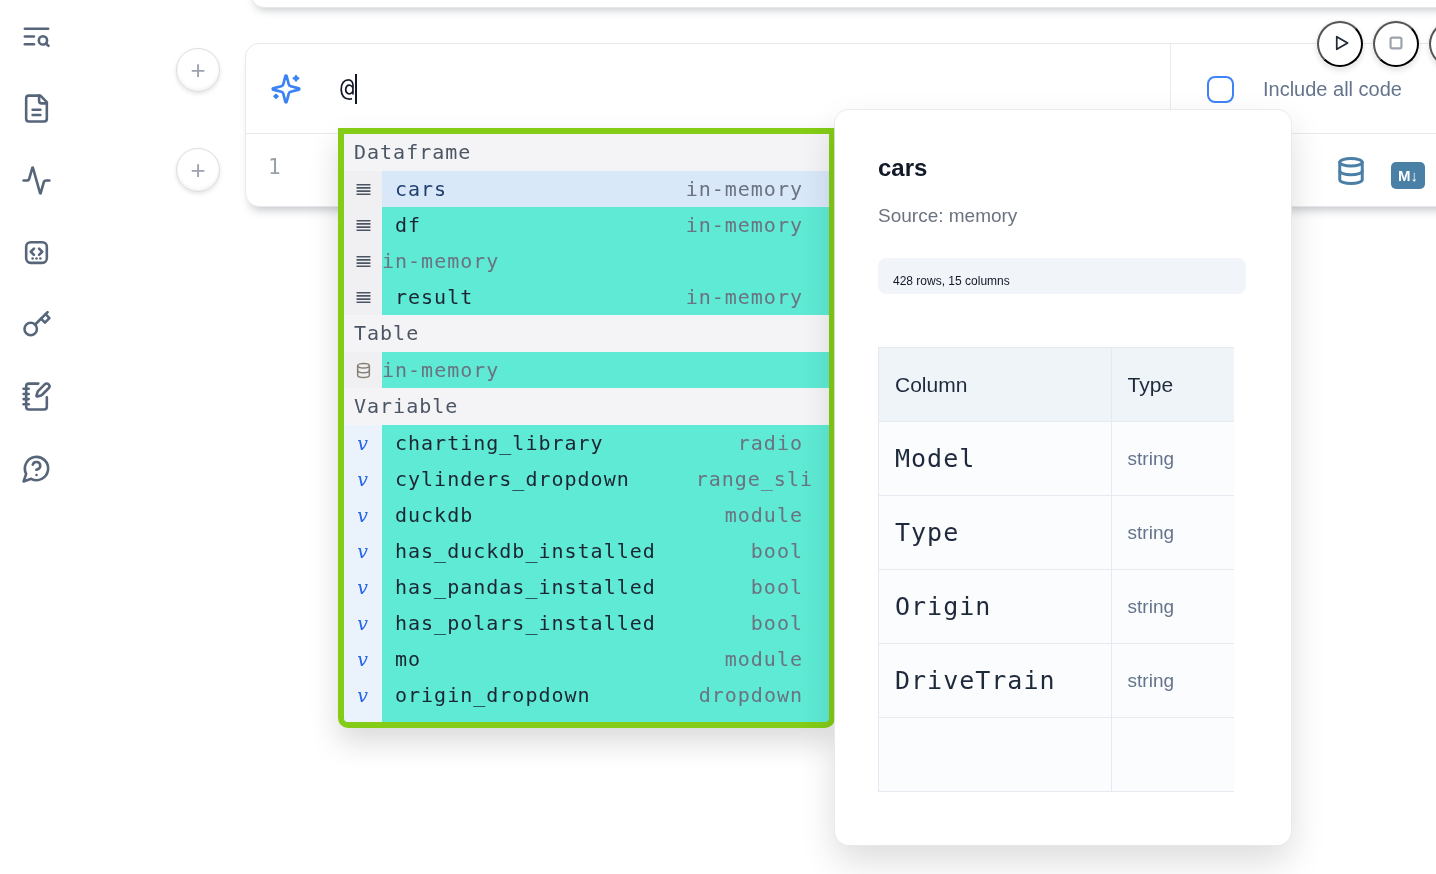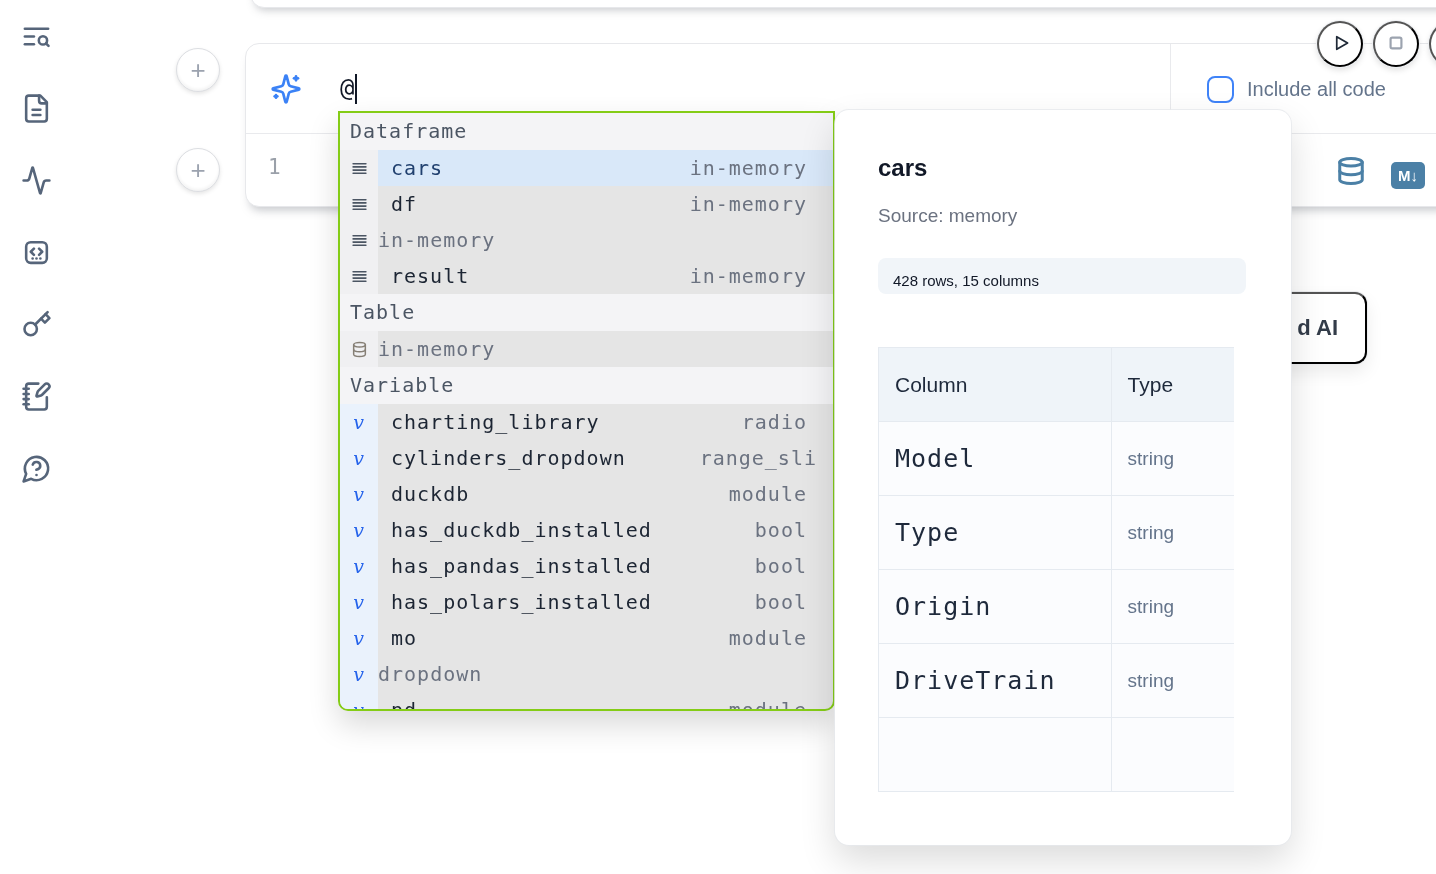--- a/index.html
+++ b/index.html
@@ -35,7 +35,7 @@
   .prompt-text { margin-left:38px; font-family:"DejaVu Sans Mono",monospace; font-size:24px; color:#111827; }
   .caret { display:inline-block; width:2px; height:30px; background:#111827; vertical-align:middle; margin-left:1px; }
   .prompt-divider { position:absolute; left:924px; top:0; bottom:0; width:1px; background:#E9EAED; }
-  .include-wrap { position:absolute; left:961px; top:32px; display:flex; align-items:center; gap:13px; cursor:pointer; }
+  .include-wrap { position:absolute; left:961px; top:32px; display:flex; align-items:center; gap:29px; cursor:pointer; }
   .checkbox { width:27px; height:27px; border:2px solid #3F83F8; border-radius:8px; background:#fff; flex:none; }
   .include-label { font-size:20px; color:#64748B; }
 

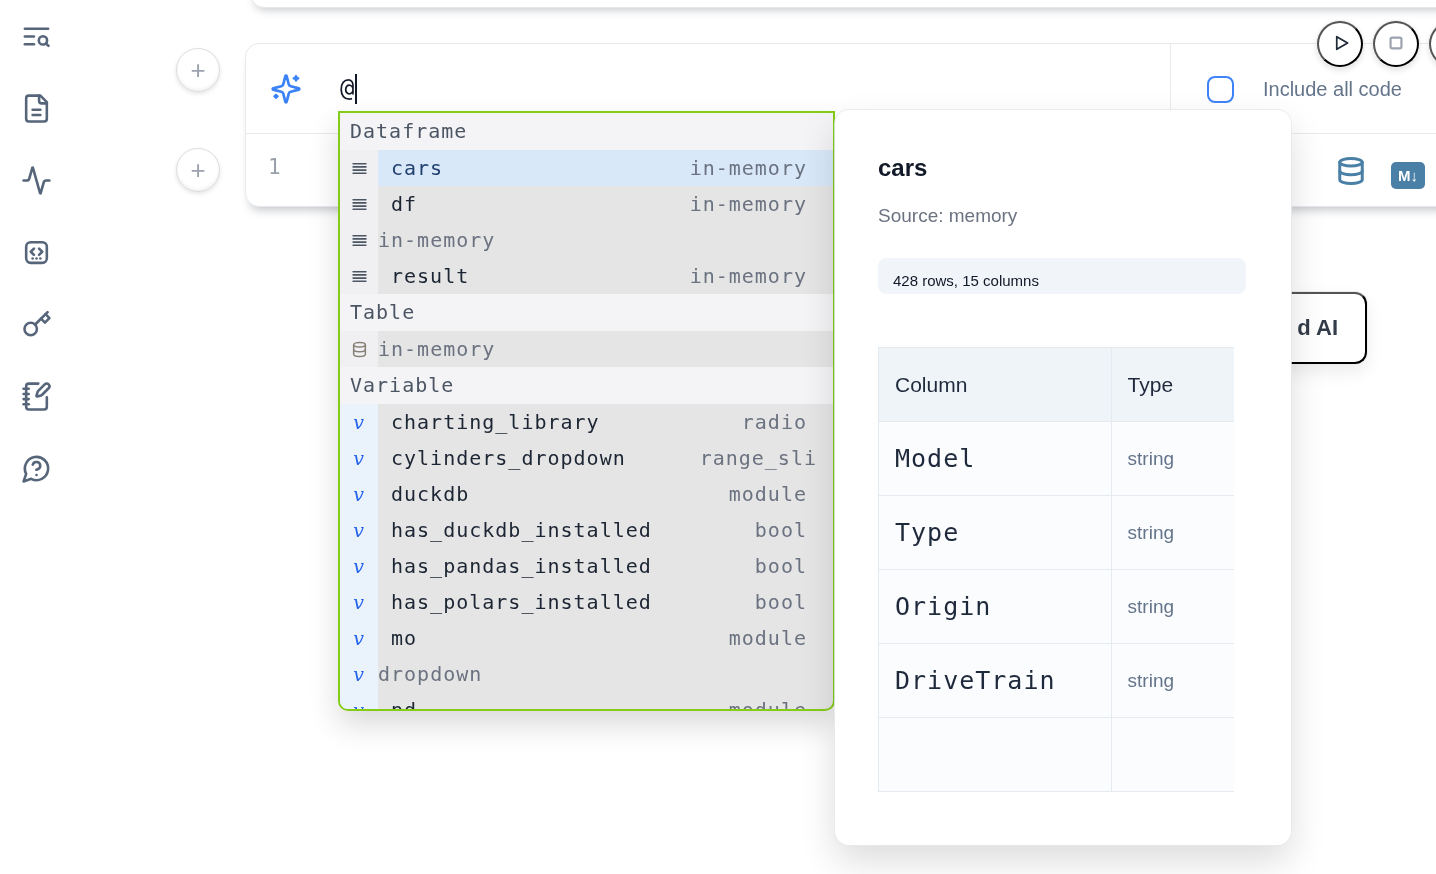--- a/index.html
+++ b/index.html
@@ -56,8 +56,8 @@
   .btn-partial { left:1429px; }
 
   
-  .autocomplete { position:absolute; left:338px; top:111px; width:497px; height:600px; background:#e5e5e5;
-    border:2px solid #84cc16; border-radius:0 0 10px 10px; overflow:hidden; z-index:20;
+  .autocomplete { position:absolute; left:338px; top:128px; width:497px; height:600px; background:#5eead4;
+    border:6px solid #84cc16; border-radius:0 0 10px 10px; overflow:hidden; z-index:20;
     box-shadow:0 14px 30px rgba(0,0,0,.15);
     font-family:"DejaVu Sans Mono",monospace; font-size:20px; letter-spacing:1px; }
   .ac-header { height:37px; line-height:37px; background:#F4F4F6; color:#4B5563; padding-left:10px; }

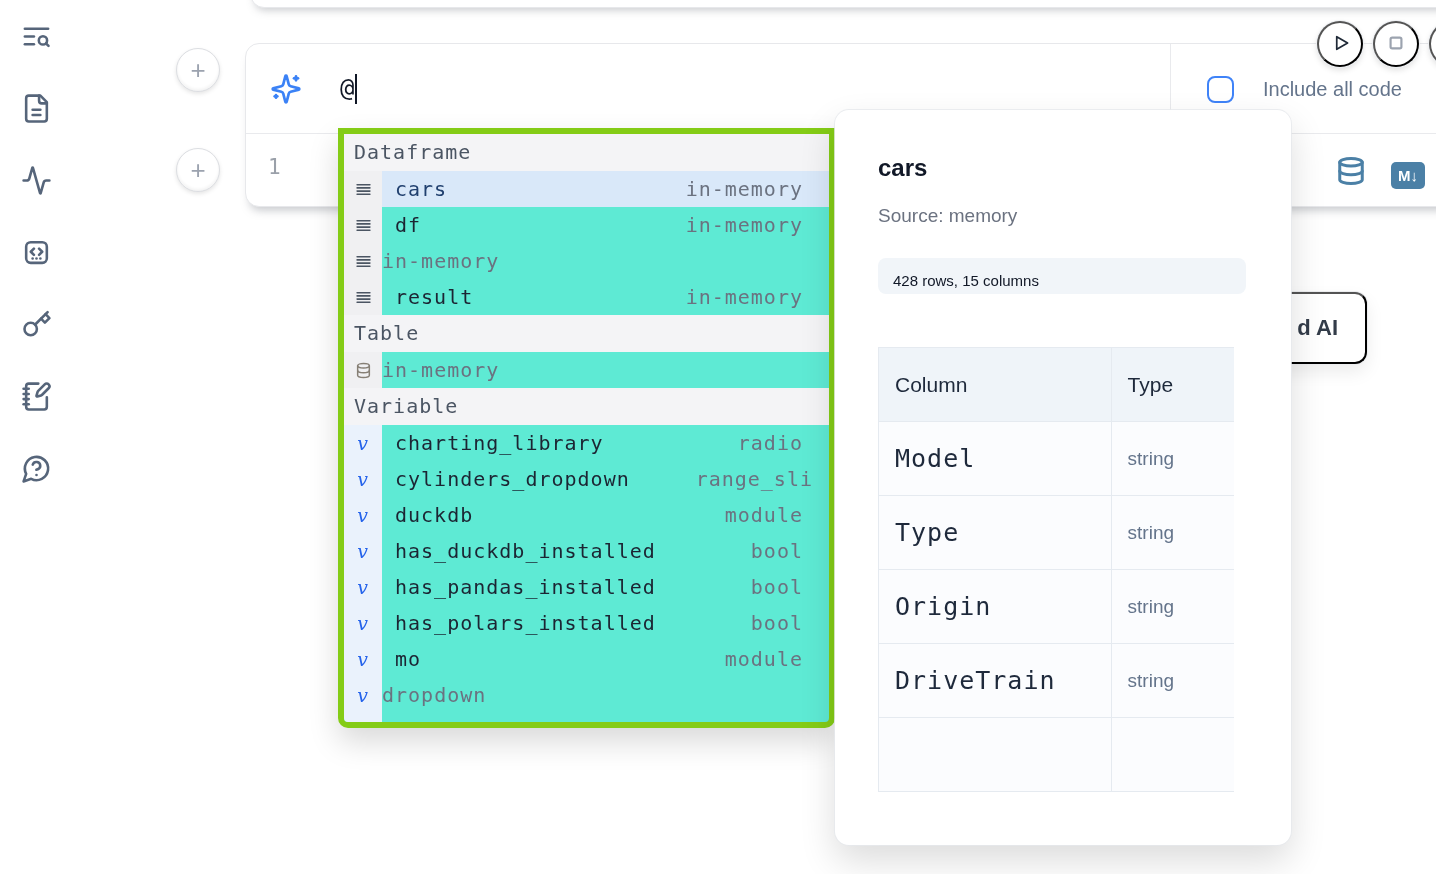--- a/index.html
+++ b/index.html
@@ -80,7 +80,7 @@
   .pv-title { position:absolute; left:43px; top:44px; font-size:24px; font-weight:bold; color:#111827; }
   .pv-source { position:absolute; left:43px; top:95px; font-size:19px; color:#6B7280; }
   .pv-badge { position:absolute; left:43px; top:148px; width:368px; height:36px; background:#F1F5F9; border-radius:8px;
-    font-size:15px; color:#111827; line-height:46px; padding-left:15px; }
+    font-size:12px; color:#111827; line-height:46px; padding-left:15px; }
   .pv-table-clip { position:absolute; left:43px; top:237px; width:356px; height:468px; overflow:hidden; }
   .pv-table { width:368px; border-collapse:collapse; }
   .pv-table th, .pv-table td { border:1px solid #E5EAF0; height:74px; padding:0 0 0 16px; text-align:left; vertical-align:middle; }

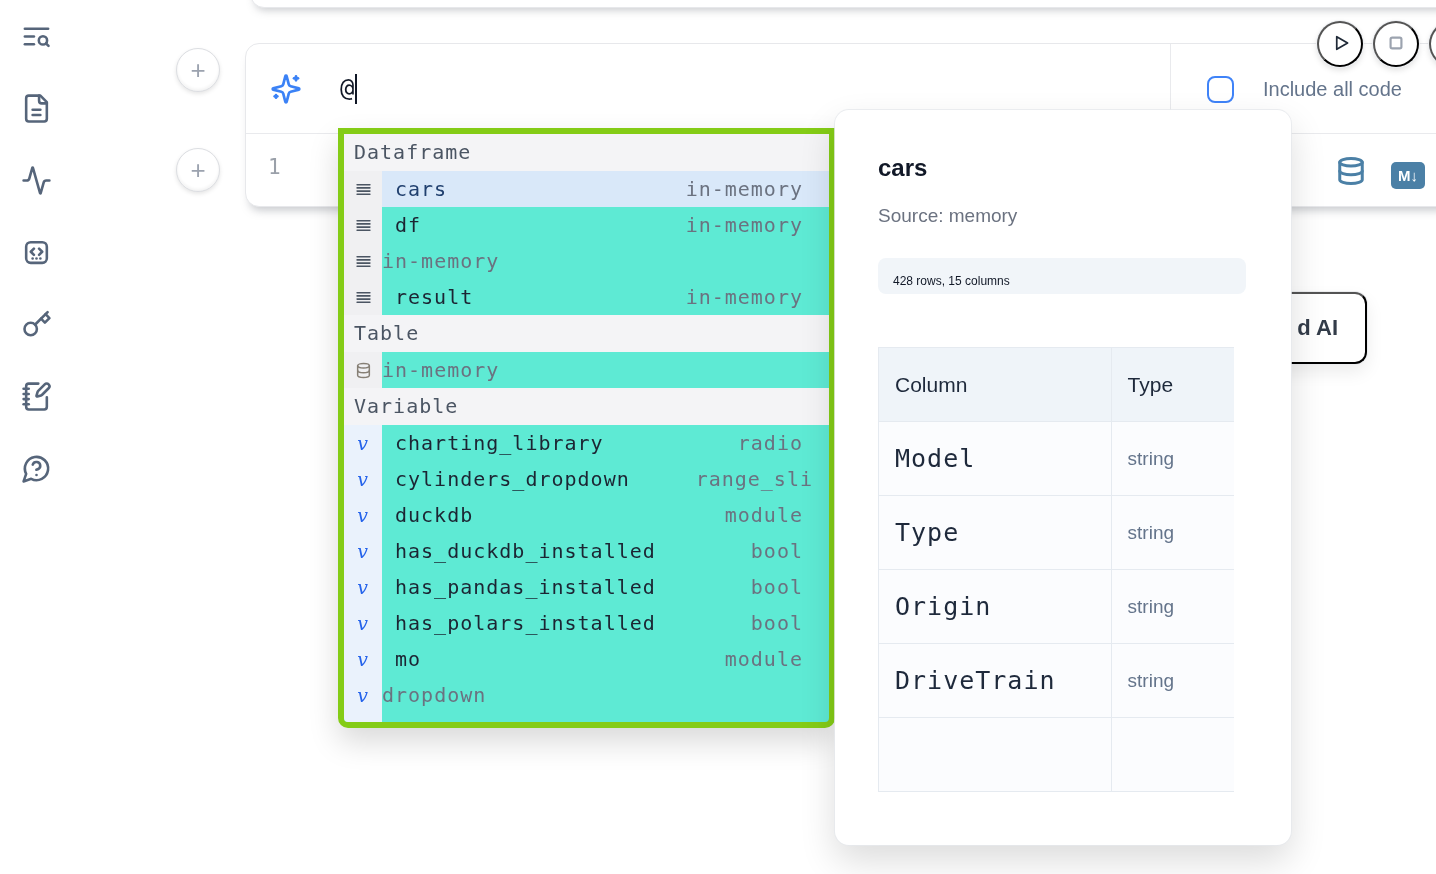--- a/index.html
+++ b/index.html
@@ -386,7 +386,6 @@
     </div>
   </div>
 
-  <button class="ai-btn">d AI</button>
 
   <div class="preview">
     <div class="pv-title">cars</div>

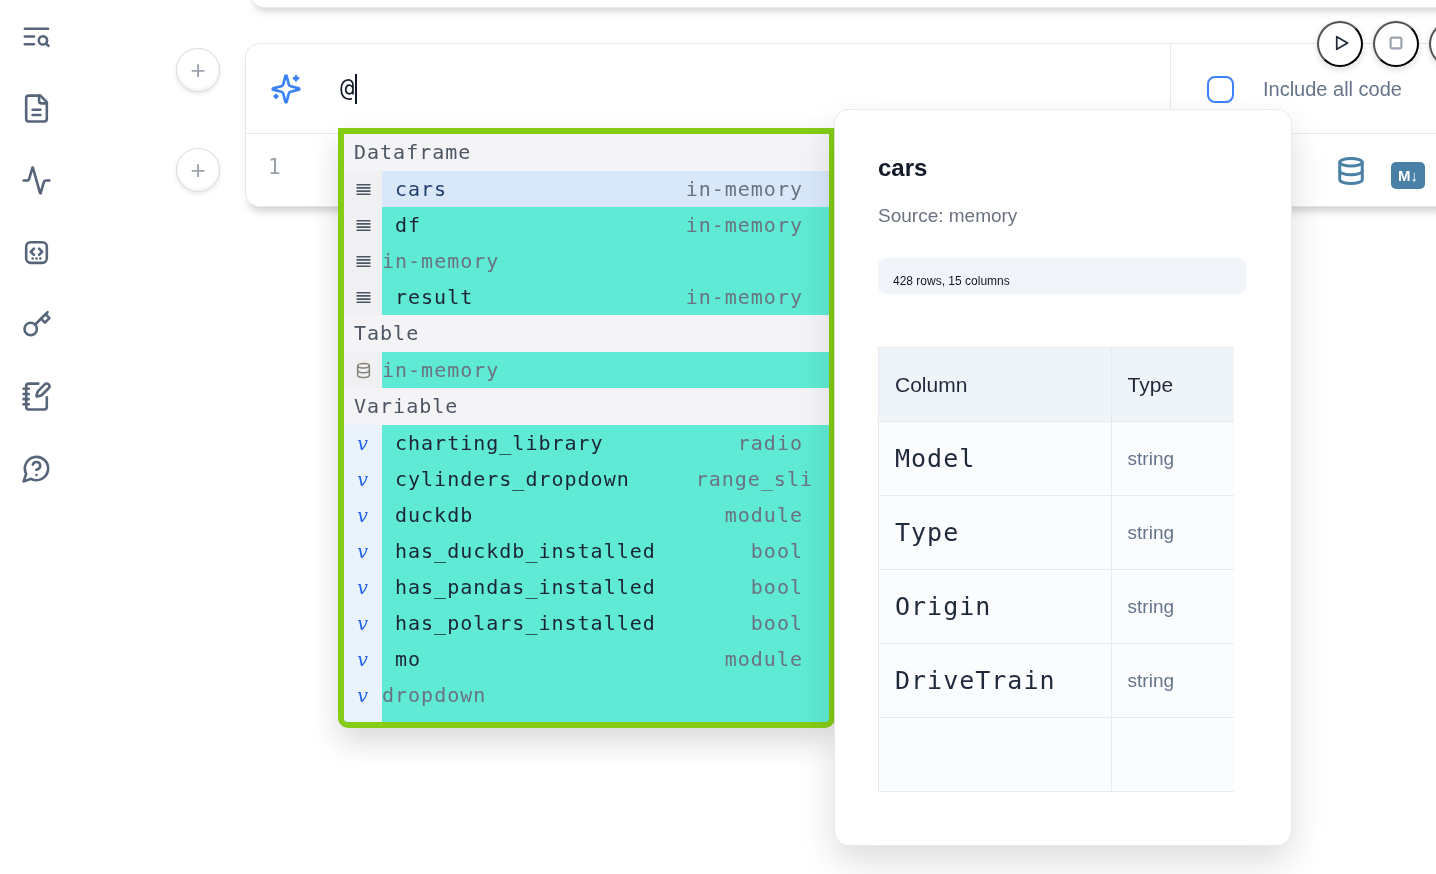--- a/index.html
+++ b/index.html
@@ -372,6 +372,7 @@
           <span class="var-glyph">v</span>
         </span>
       <span class="row-body">
+          <span class="ac-name">origin_dropdown</span>
           <span class="ac-type">dropdown</span>
         </span>
     </div>

